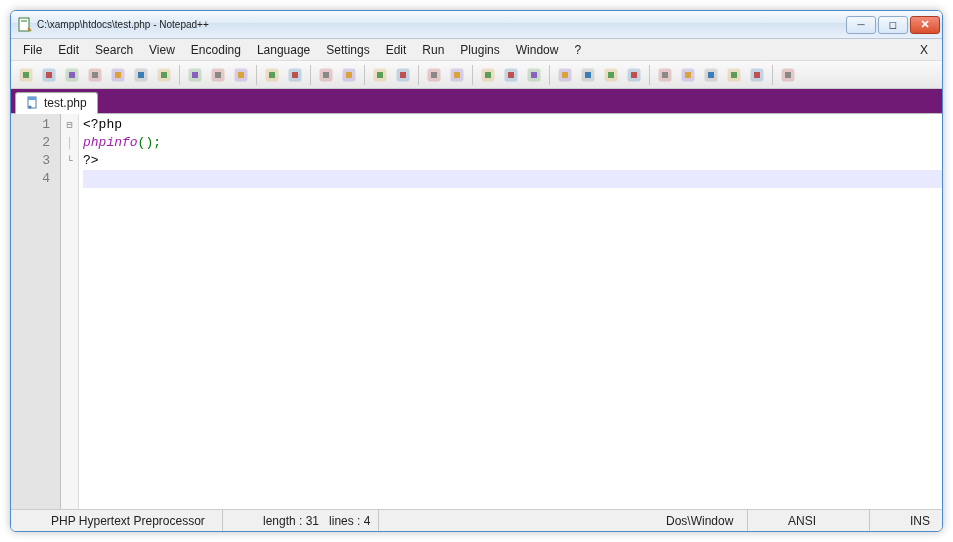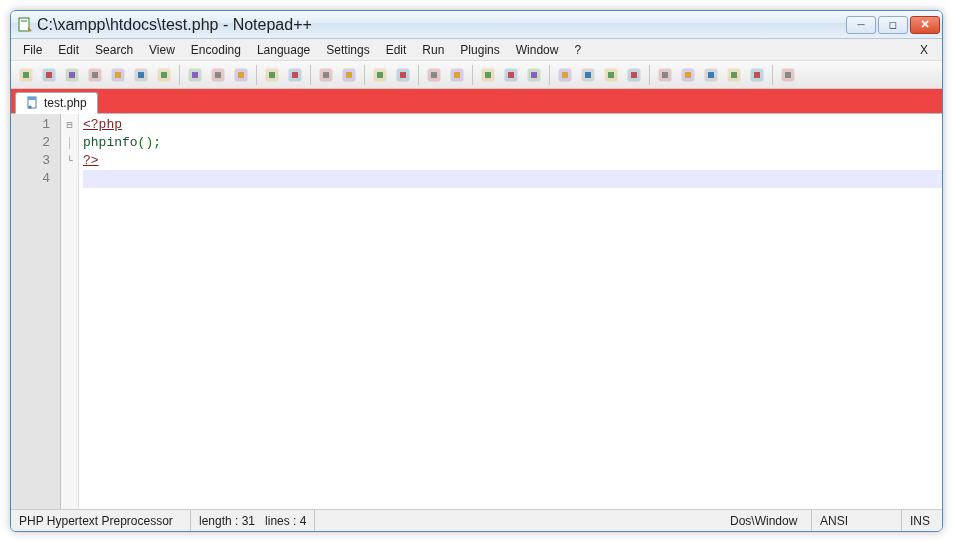--- a/index.html
+++ b/index.html
@@ -37,7 +37,7 @@
     width: 16px; height: 16px; margin-right: 4px;
     display: inline-flex; align-items: center; justify-content: center;
   }
-  .titlebar .title { flex: 1; font-size: 16px; color: #222; }
+  .titlebar .title { flex: 1; font-size: 10px; color: #222; }
   .win-buttons { display: flex; gap: 2px; }
   .win-btn {
     width: 30px; height: 18px; border: 1px solid #8fa9c9;

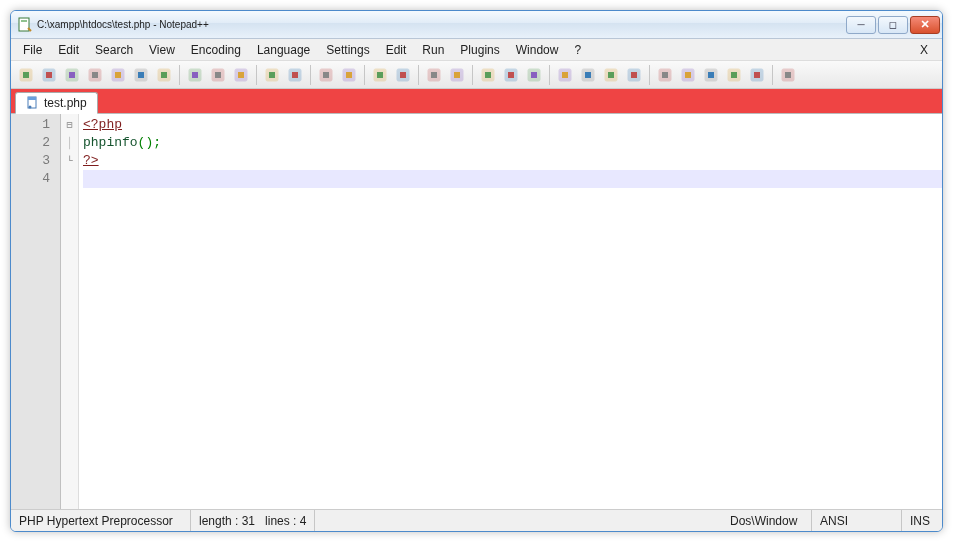--- a/index.html
+++ b/index.html
@@ -86,7 +86,7 @@
   
   .tabbar {
     height: 25px;
-    background: #ef4444;
+    background: #701a75;
     border-bottom: 1px solid #bbb;
     display: flex;
     align-items: flex-end;

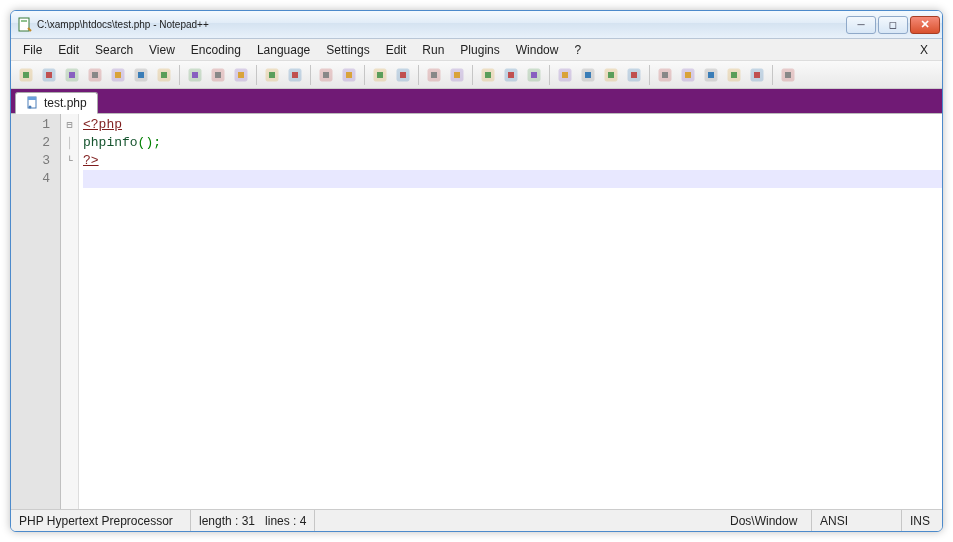--- a/index.html
+++ b/index.html
@@ -158,7 +158,7 @@
     height:18px; line-height:18px; white-space:pre;
   }
   .code .line.current { background:#e8e8ff; }
-  .tok-open  { color:#7f1d1d;text-decoration:underline; }
+  .tok-open  { color:#000000; }
   .tok-func  { color:#14532d; }
   .tok-punct { color:#008000; }
   

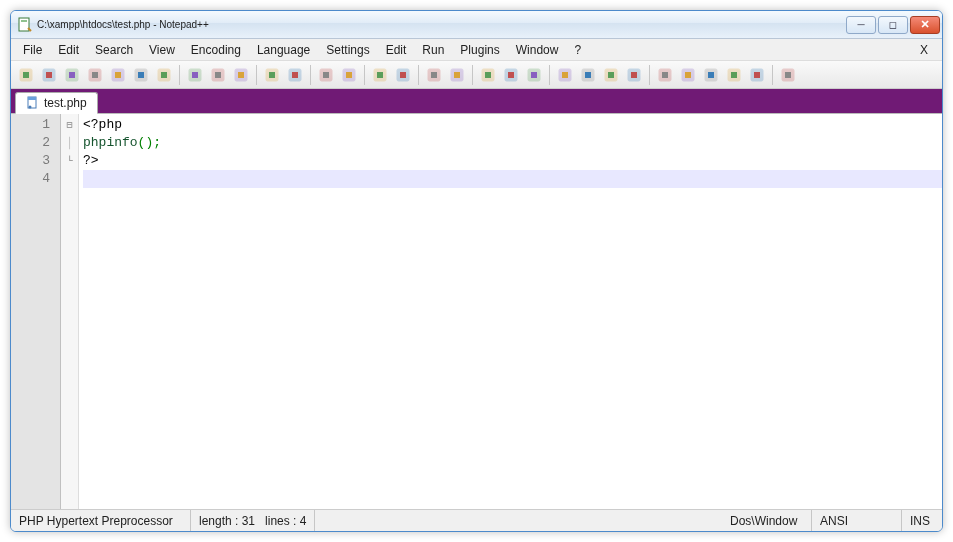--- a/index.html
+++ b/index.html
@@ -159,7 +159,7 @@
   }
   .code .line.current { background:#e8e8ff; }
   .tok-open  { color:#000000; }
-  .tok-func  { color:#14532d; }
+  .tok-func  { color:#a21caf;font-style:italic; }
   .tok-punct { color:#008000; }
   
   .statusbar {

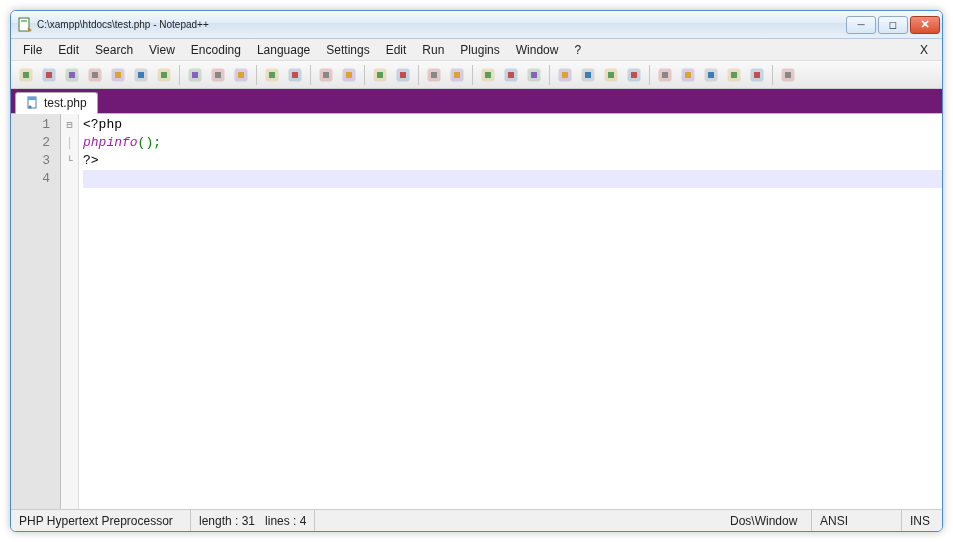--- a/index.html
+++ b/index.html
@@ -178,6 +178,7 @@
     display:flex;
     align-items:center;
     white-space:nowrap;
+    margin-left:32px;
   }
   .statusbar .cell:last-child { border-right:none; }
   .statusbar .spacer { flex:1; border-right:1px solid #c6c6c6; }

